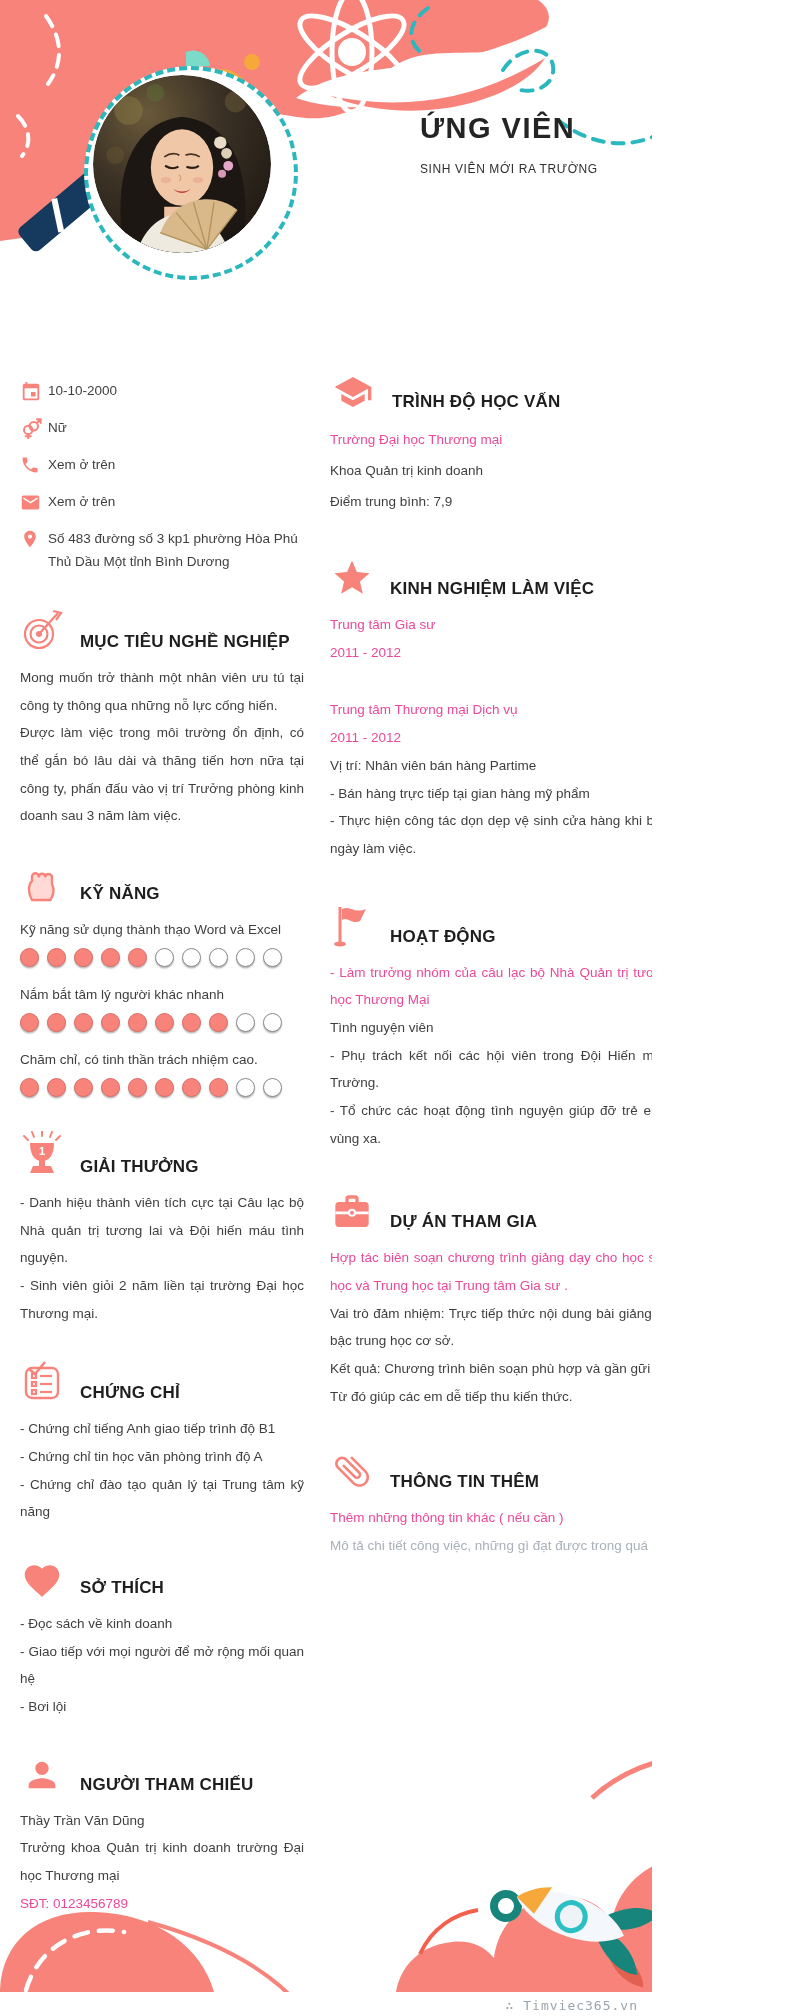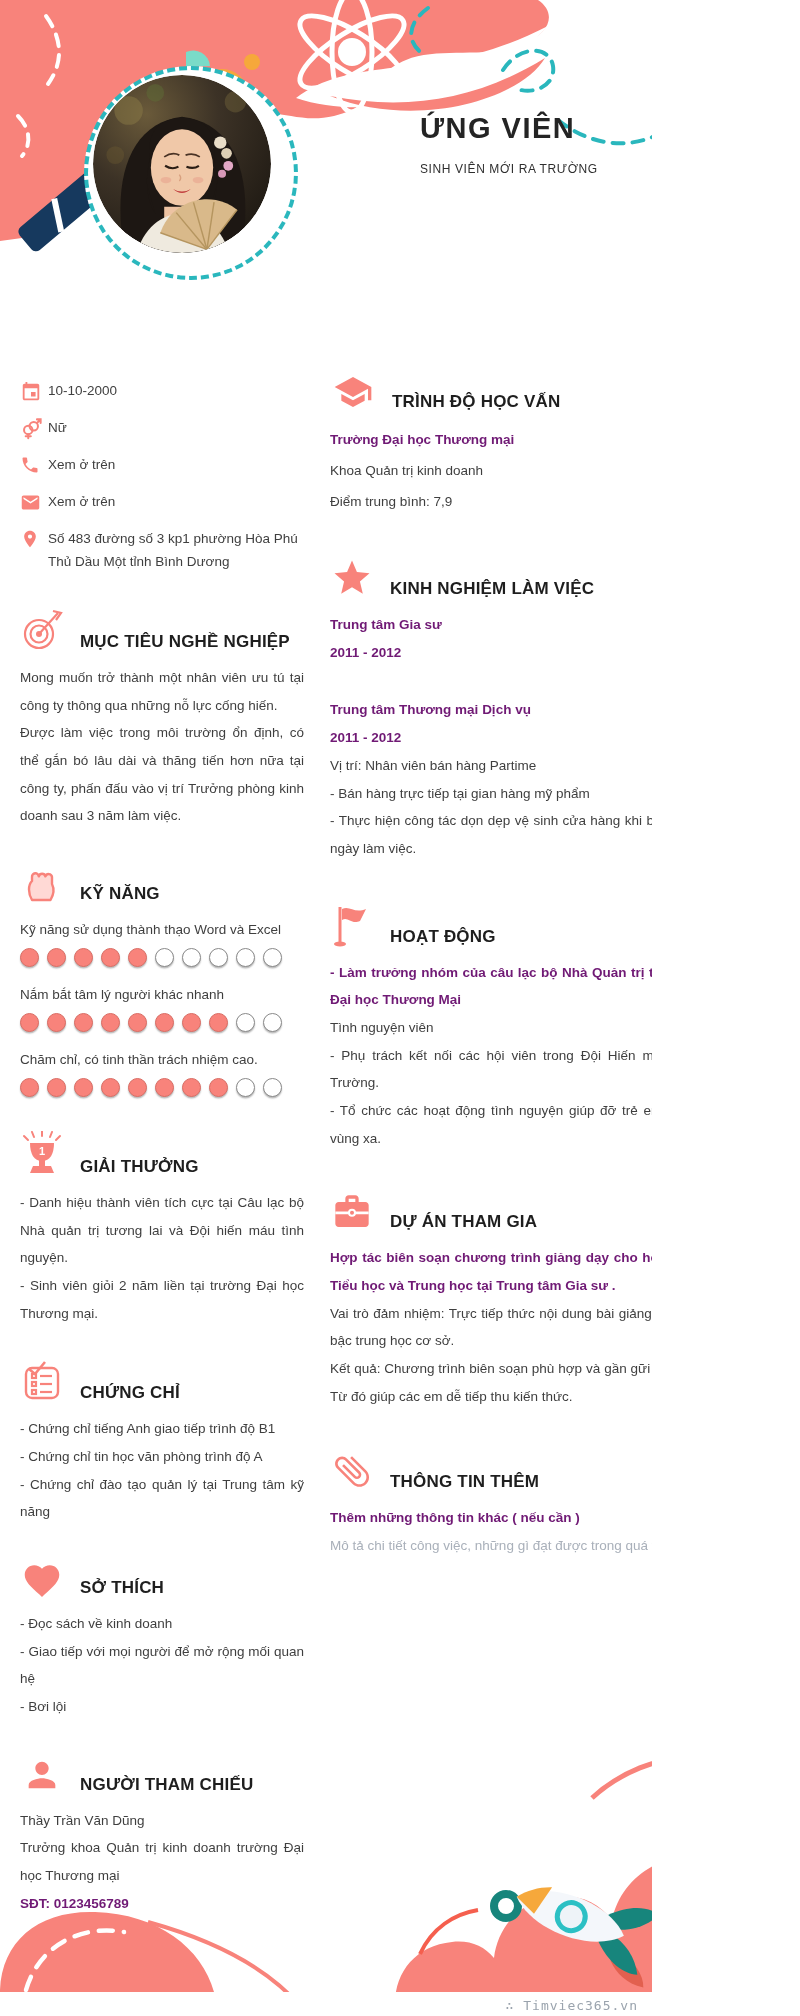--- a/index.html
+++ b/index.html
@@ -29,7 +29,7 @@
   .right-col .sec-head{margin-top:40px;}
   .right-col .sec-head.first{margin-top:0;}
   p.line{margin:0;font-size:13.5px;line-height:2.05;text-align:justify;}
-  .b{font-weight:bold;color:#701a75;}
+  .b{font-weight:normal;color:#ec4899;}
   .muted{color:var(--muted);}
   .skill-label{margin:18px 0 11px;font-size:13.5px;}
   .dots{display:flex;gap:8px;margin-bottom:20px;}

